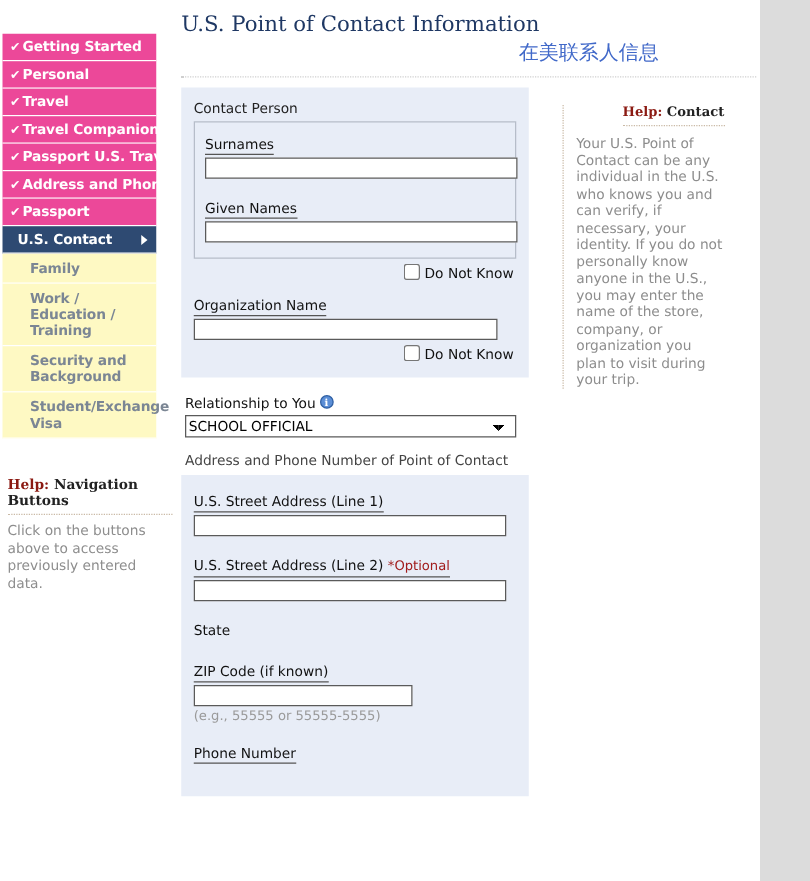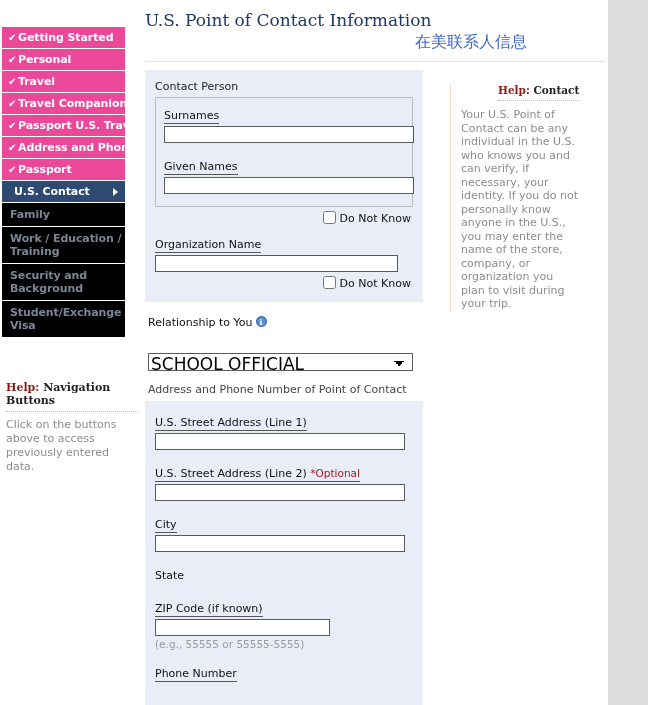--- a/index.html
+++ b/index.html
@@ -63,10 +63,10 @@
     border-bottom: 4px solid transparent;
   }
   .nav-item.disabled {
-    background: #000000;
+    background: #fef9c3;
     color: #7b8694;
     font-weight: bold;
-    padding-left: 8px;
+    padding-left: 22px;
     height: auto;
     line-height: 13px;
     padding-top: 5px;

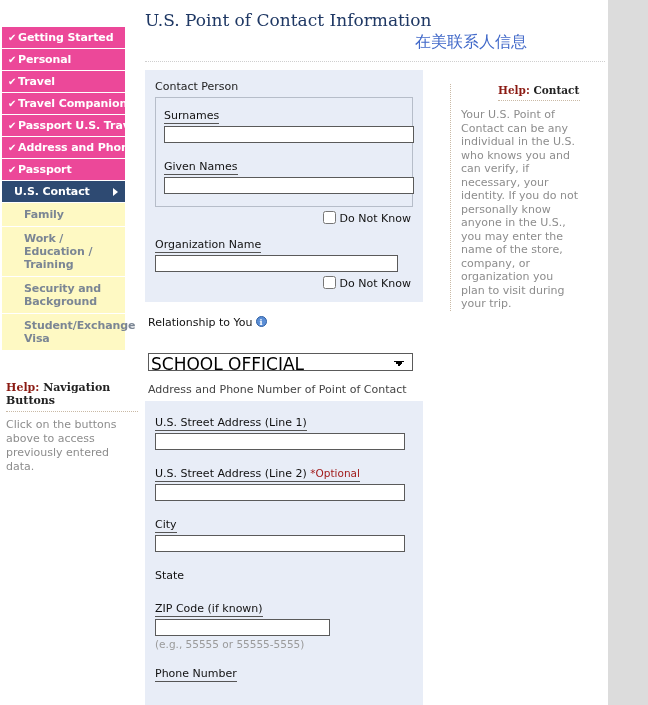--- a/index.html
+++ b/index.html
@@ -195,7 +195,7 @@
     height: 18px;
     border: 1px solid #5a5a5a;
     background: #ffffff;
-    font-size: 17px;
+    font-size: 11px;
     font-family: "DejaVu Sans", sans-serif;
     padding: 0 2px;
     outline: none;
@@ -209,7 +209,6 @@
       calc(100% - 8px) 7px;
     background-size: 5px 5px, 5px 5px;
     background-repeat: no-repeat;
-    margin-top: 21px;
   }
   .hint {
     font-size: 10.5px;

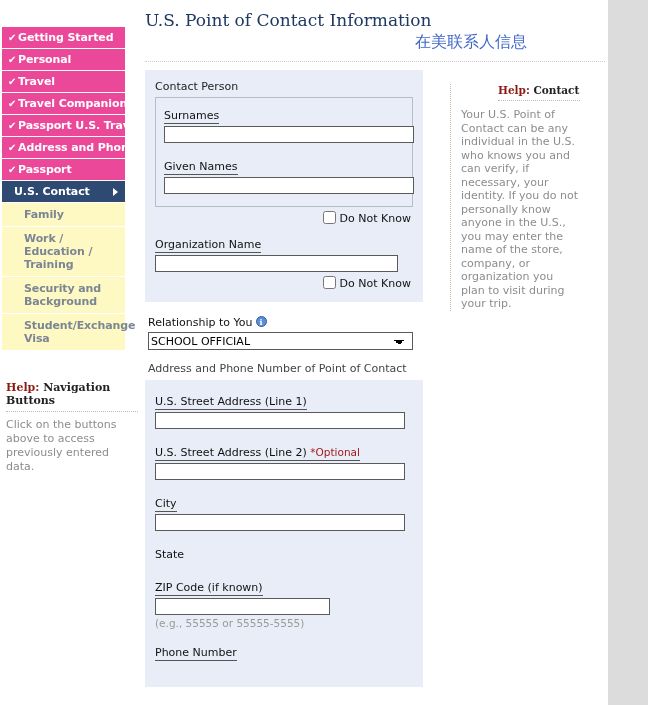--- a/index.html
+++ b/index.html
@@ -377,10 +377,6 @@
             <input class="txt" type="text" value="" style="">
           </div>
 
-          <div class="fieldwrap">
-            <label class="fl">City</label>
-            <input class="txt" type="text" value="" style="">
-          </div>
 
           <div class="fieldwrap">
             <label class="fl nounder">State</label>

